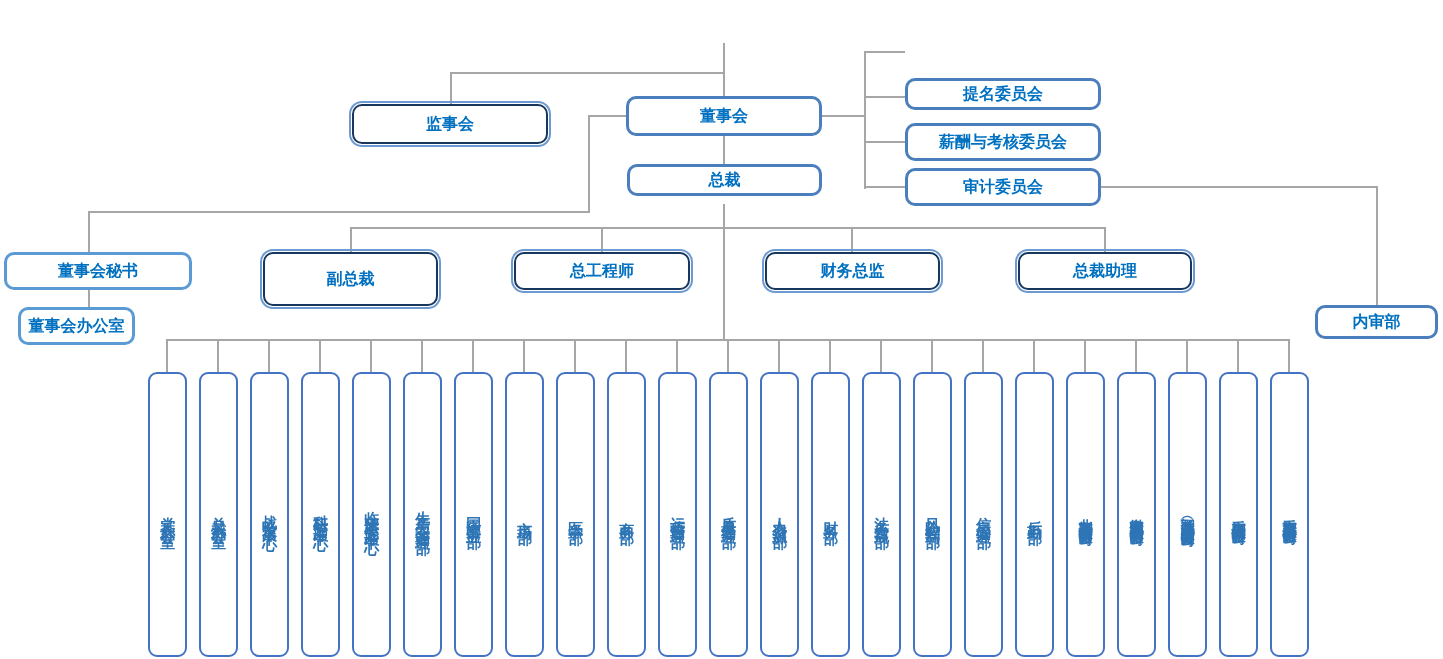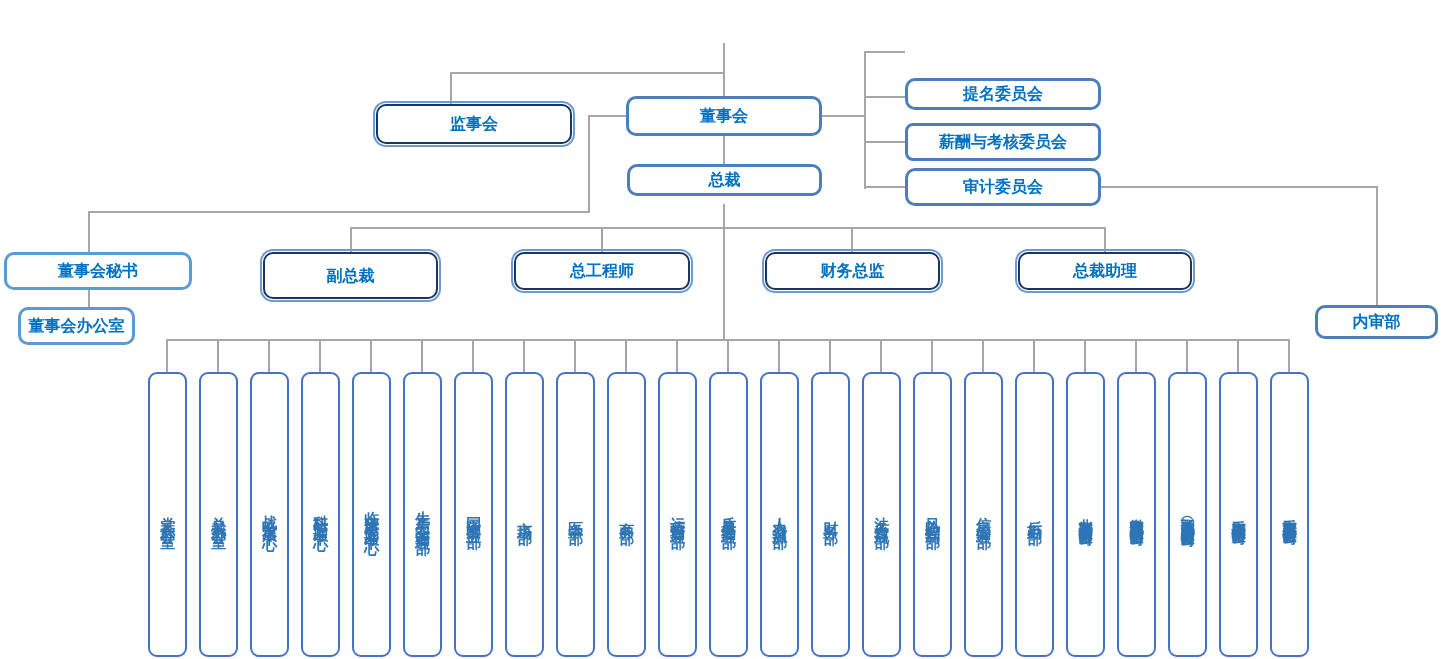--- a/index.html
+++ b/index.html
@@ -21,7 +21,7 @@
 <body>
 
 <div id="canvas">
-    <div class="box dbl" style="left: 352px; top: 104px; width: 196px; height: 40px; margin-left: 24px;">监事会</div>
+    <div class="box dbl" style="left: 352px; top: 104px; width: 196px; height: 40px;">监事会</div>
     <div class="box main" style="left: 626px; top: 96px; width: 196px; height: 40px;">董事会</div>
     <div class="box main" style="left: 627px; top: 164px; width: 195px; height: 32px;">总裁</div>
     <div class="box light" style="left: 18px; top: 307px; width: 117px; height: 38px;">董事会办公室</div>

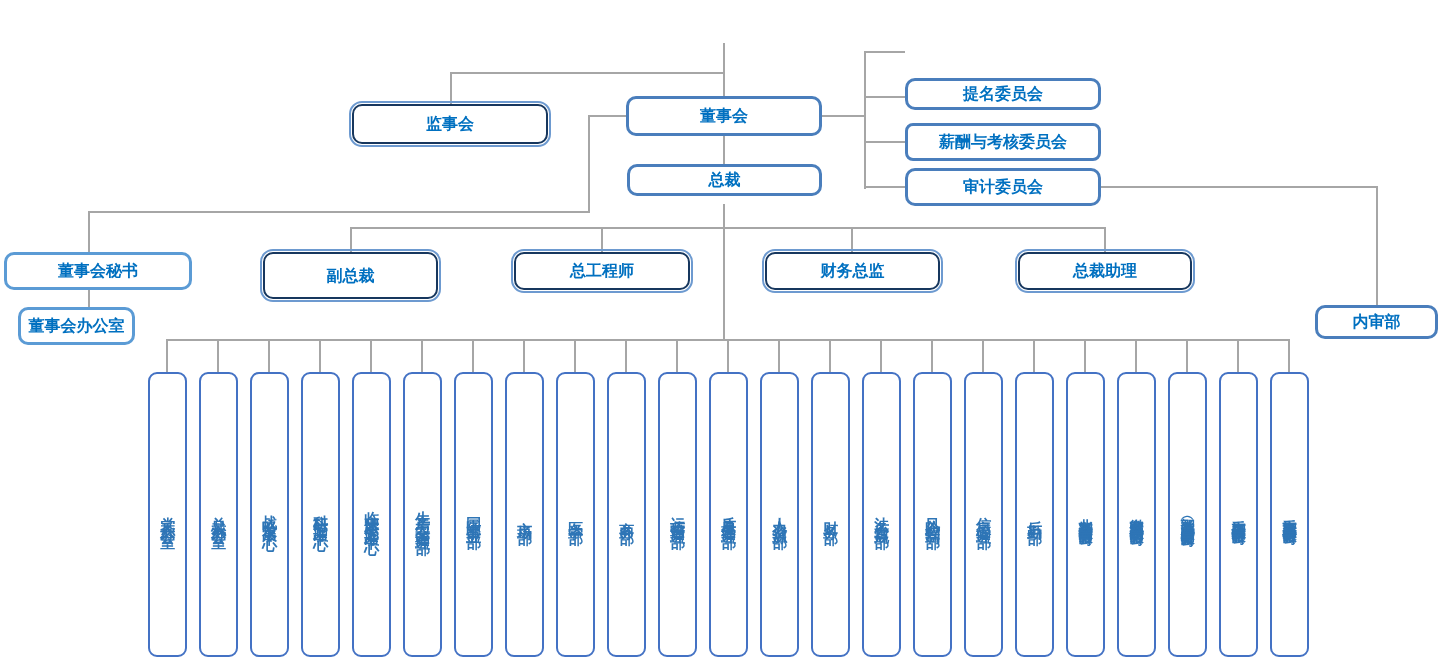--- a/index.html
+++ b/index.html
@@ -27,7 +27,7 @@
     <div class="box light" style="left: 18px; top: 307px; width: 117px; height: 38px;">董事会办公室</div>
     <div class="box main" style="left: 1315px; top: 305px; width: 123px; height: 34px;">内审部</div>
     <div class="box main" style="left: 905px; top: 78px; width: 196px; height: 32px;">提名委员会</div>
-    <div class="box main" style="left: 905px; top: 123px; width: 196px; height: 38px; border-radius: 8px;">薪酬与考核委员会</div>
+    <div class="box main" style="left: 905px; top: 123px; width: 196px; height: 38px;">薪酬与考核委员会</div>
     <div class="box main" style="left: 905px; top: 168px; width: 196px; height: 38px;">审计委员会</div>
     <div class="box light" style="left: 4px; top: 252px; width: 188px; height: 38px;">董事会秘书</div>
     <div class="box dbl" style="left: 263px; top: 252px; width: 175px; height: 47px;">副总裁</div>

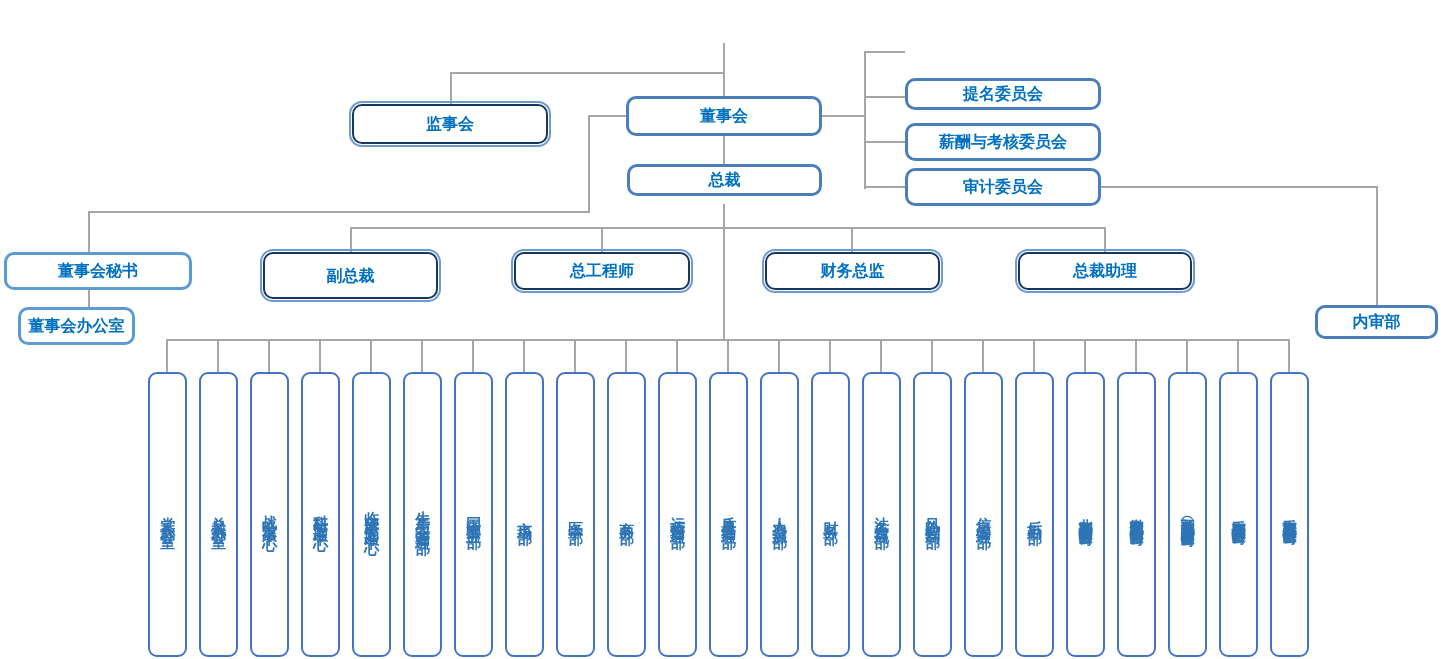--- a/index.html
+++ b/index.html
@@ -30,7 +30,7 @@
     <div class="box main" style="left: 905px; top: 123px; width: 196px; height: 38px;">薪酬与考核委员会</div>
     <div class="box main" style="left: 905px; top: 168px; width: 196px; height: 38px;">审计委员会</div>
     <div class="box light" style="left: 4px; top: 252px; width: 188px; height: 38px;">董事会秘书</div>
-    <div class="box dbl" style="left: 263px; top: 252px; width: 175px; height: 47px;">副总裁</div>
+    <div class="box dbl" style="left: 263px; top: 252px; width: 175px; height: 54px;">副总裁</div>
     <div class="box dbl" style="left: 514px; top: 252px; width: 176px; height: 38px;">总工程师</div>
     <div class="box dbl" style="left: 765px; top: 252px; width: 175px; height: 38px;">财务总监</div>
     <div class="box dbl" style="left: 1018px; top: 252px; width: 174px; height: 38px;">总裁助理</div>

